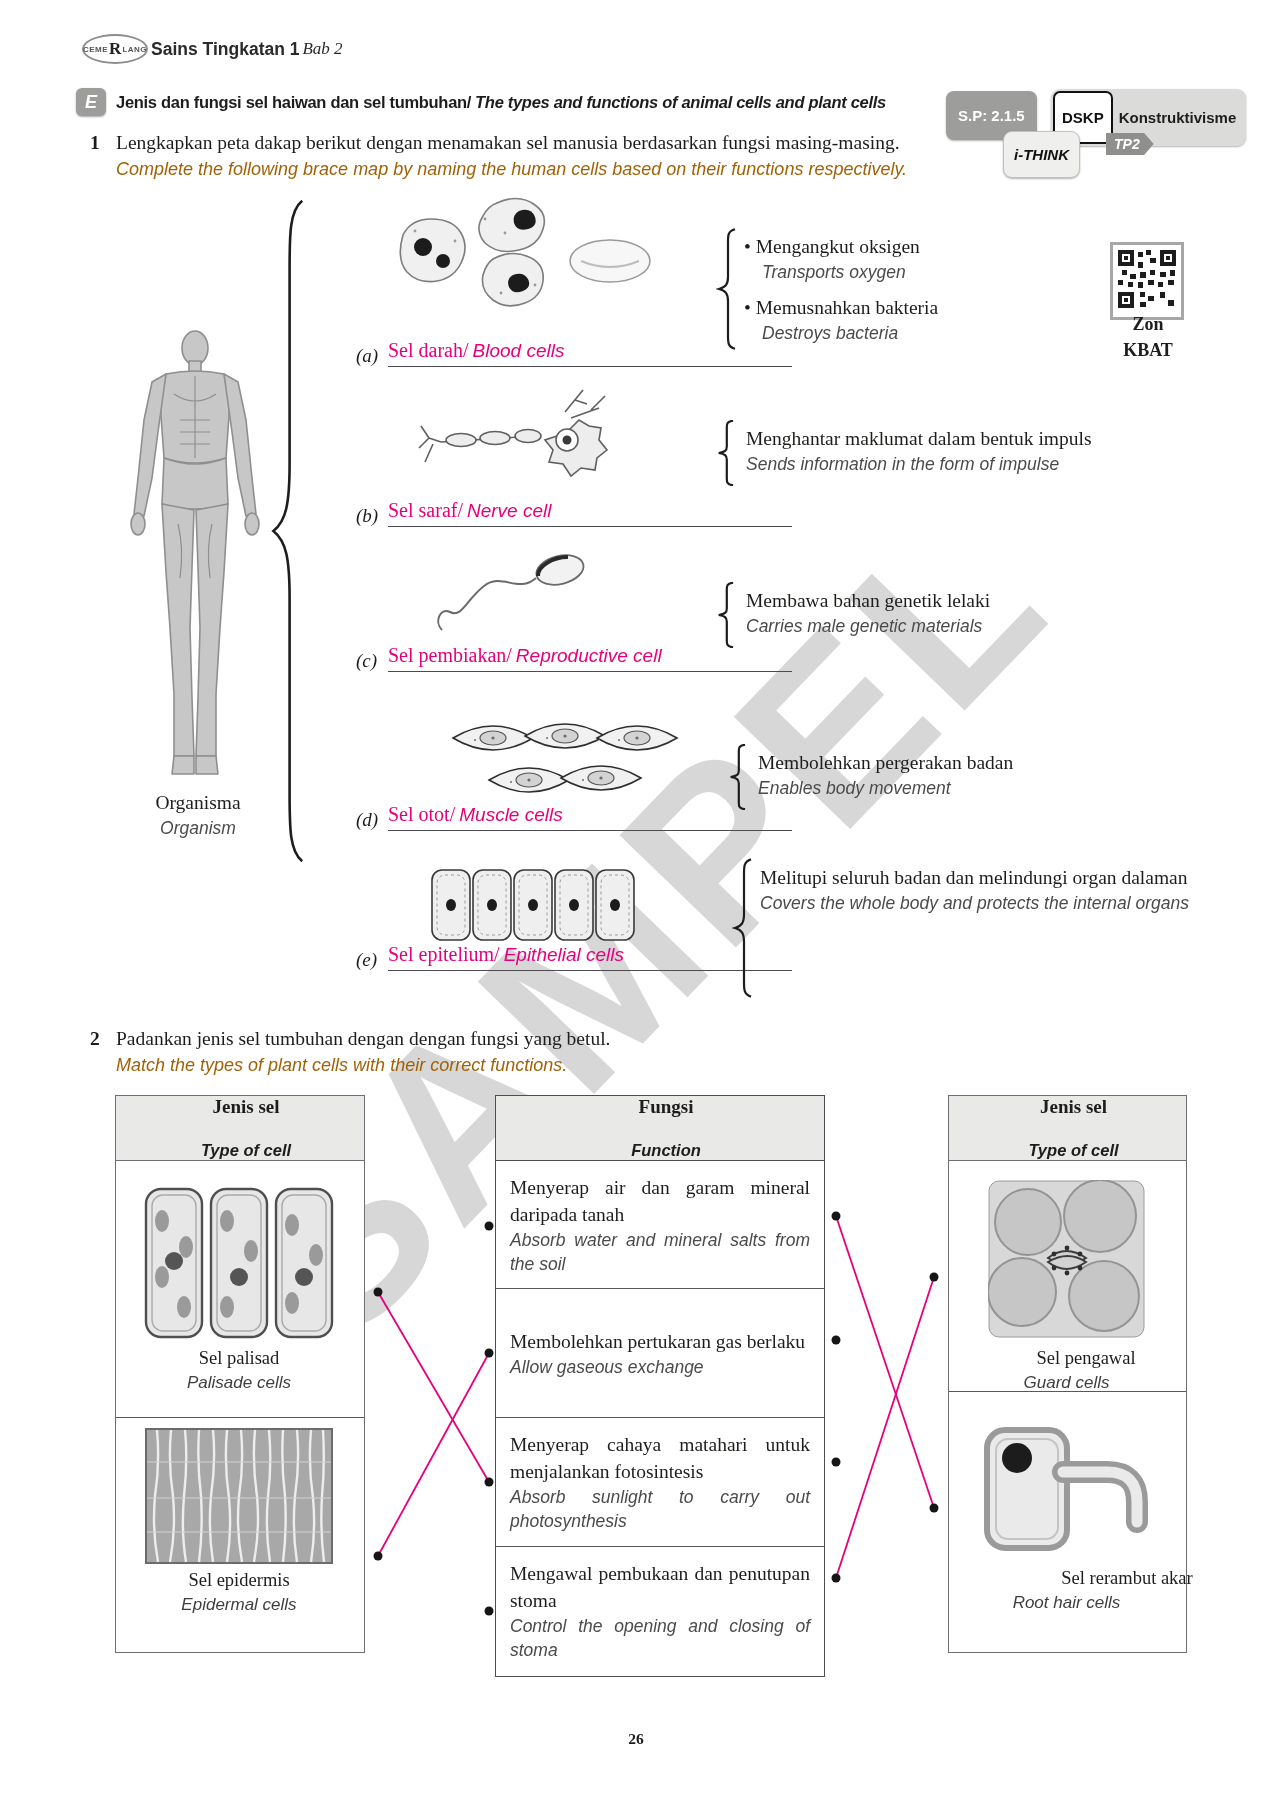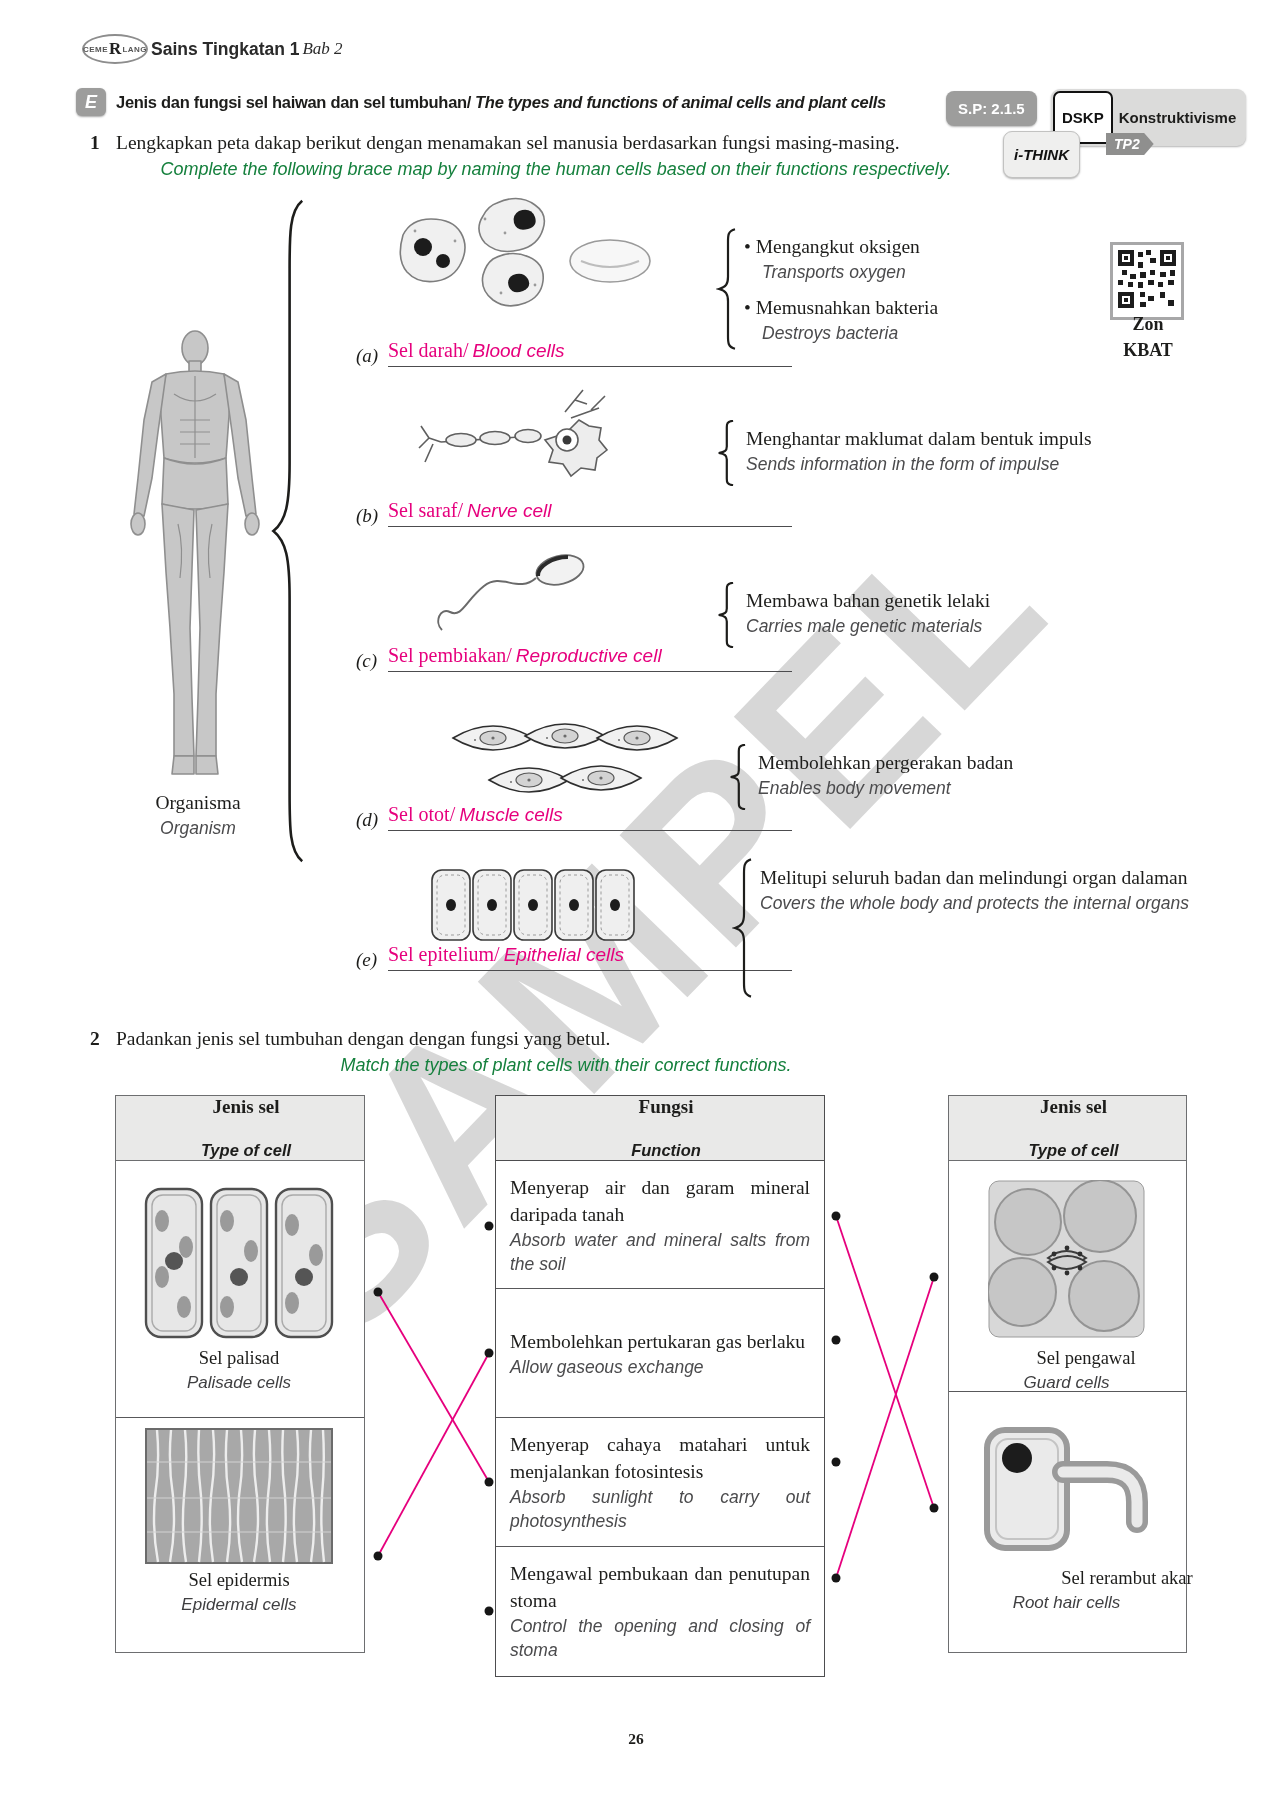--- a/index.html
+++ b/index.html
@@ -29,7 +29,7 @@
   .sec-title-ms{font:bold 16.5px "Liberation Sans",sans-serif;letter-spacing:-.3px;}
   .sec-title-en{font:bold italic 16.5px "Liberation Sans",sans-serif;letter-spacing:-.3px;}
   .badge-sp{background:#9d9d9c;color:#fff;font:bold 15px "Liberation Sans",sans-serif;
-            border-radius:8px;padding:9px 12px;box-shadow:0 1px 2px rgba(0,0,0,.3);}
+            border-radius:8px;padding:16px 12px;box-shadow:0 1px 2px rgba(0,0,0,.3);}
   .badge-dskp-wrap{background:#dbdbda;border-radius:9px;padding:2px 10px 2px 2px;display:flex;align-items:center;gap:6px;
             box-shadow:0 1px 2px rgba(0,0,0,.3);}
   .badge-dskp{background:#fff;border:2px solid #111;border-radius:7px;padding:16px 7px;

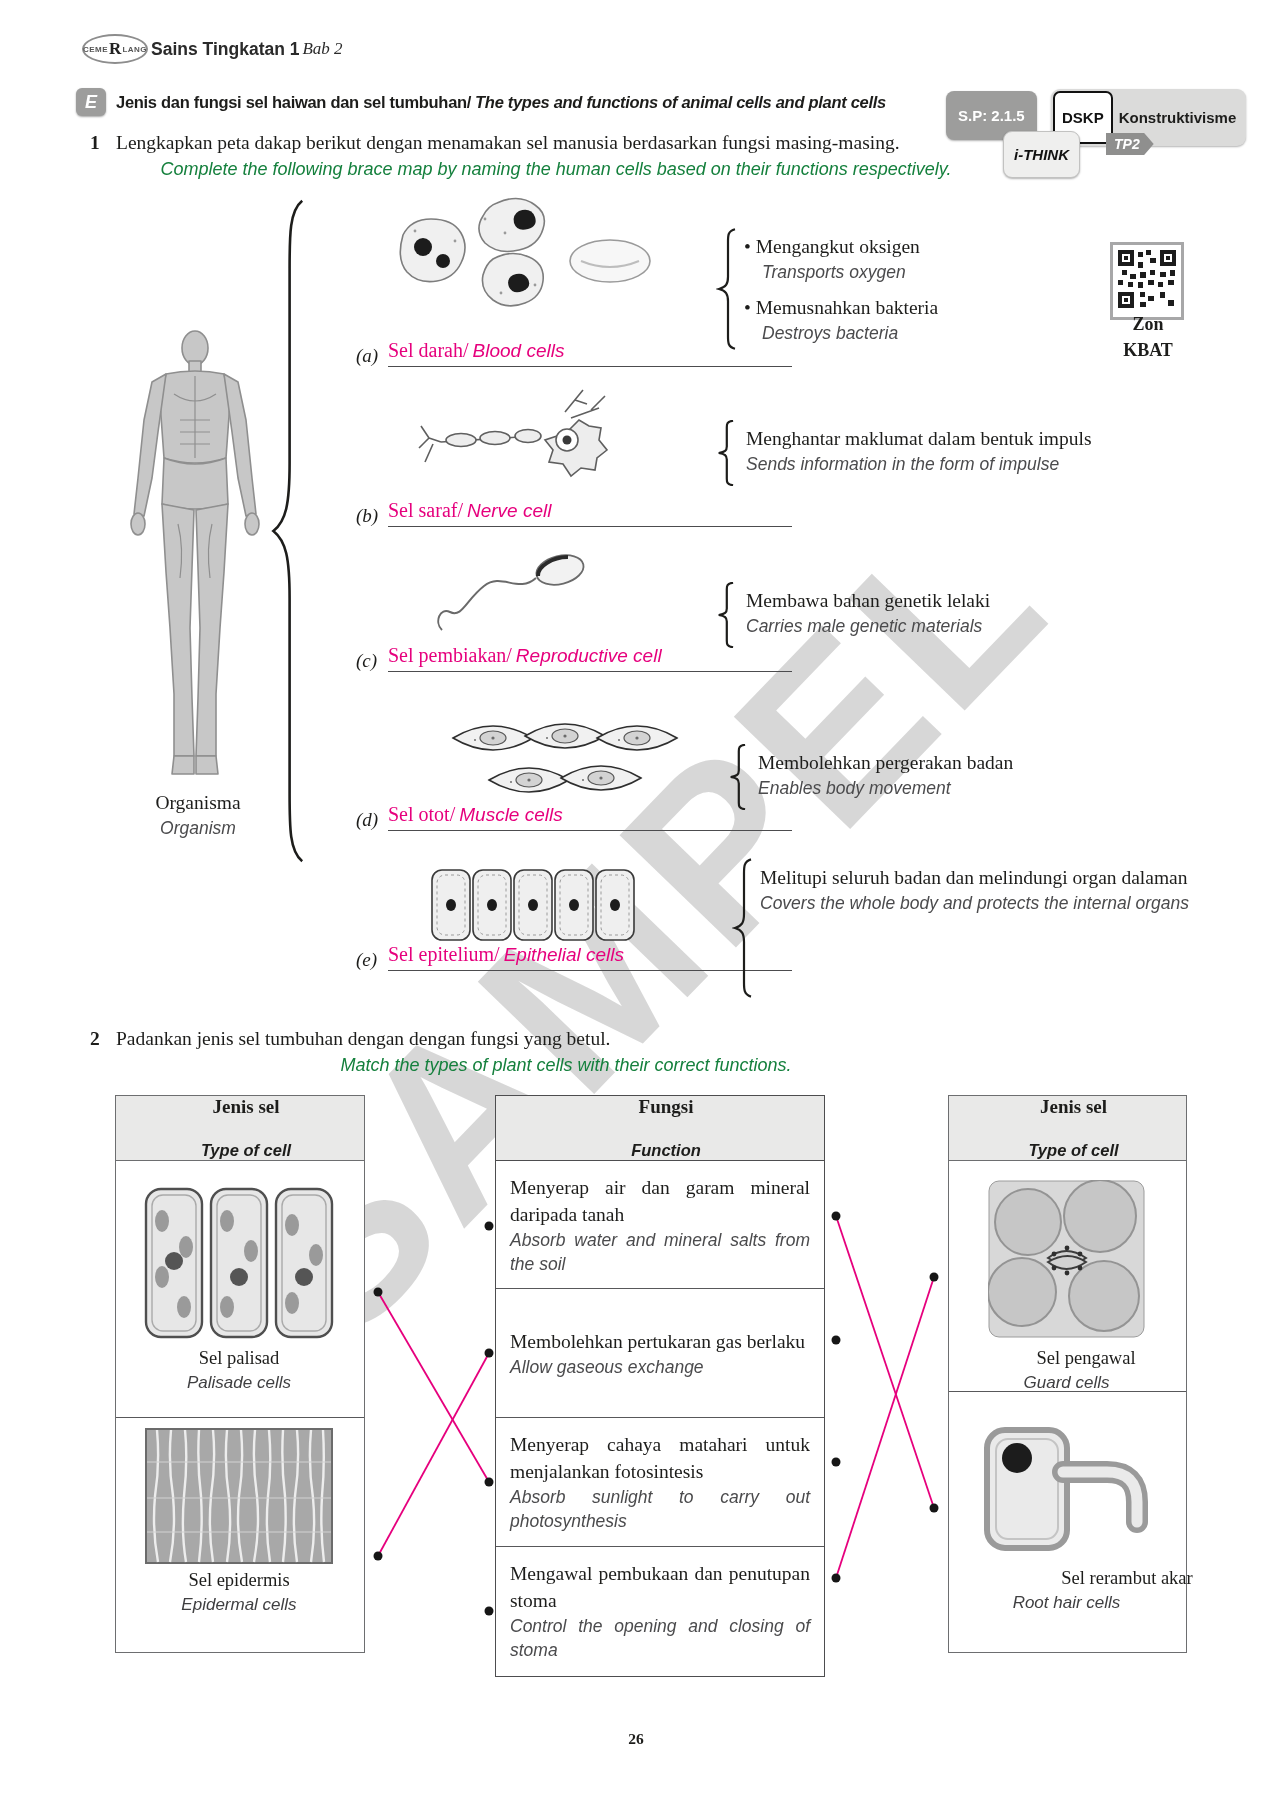--- a/index.html
+++ b/index.html
@@ -11,7 +11,7 @@
   .hdr-chap{font:italic 17px "Liberation Serif",serif;color:#2a2a2a;}
   .q-num{font:bold 19.5px "Liberation Serif",serif;}
   .q-ms{font:19.5px "Liberation Serif",serif;}
-  .q-en{font:italic 18px "Liberation Sans",sans-serif;color:#15803d;text-align:center;}
+  .q-en{font:italic 18px "Liberation Sans",sans-serif;color:#a16207;}
   .item-label{font:italic 19px "Liberation Serif",serif;color:#1d1d1b;}
   .pink-ms{font:20px "Liberation Serif",serif;color:#e6007d;}
   .pink-en{font:italic 19px "Liberation Sans",sans-serif;color:#e6007d;}

